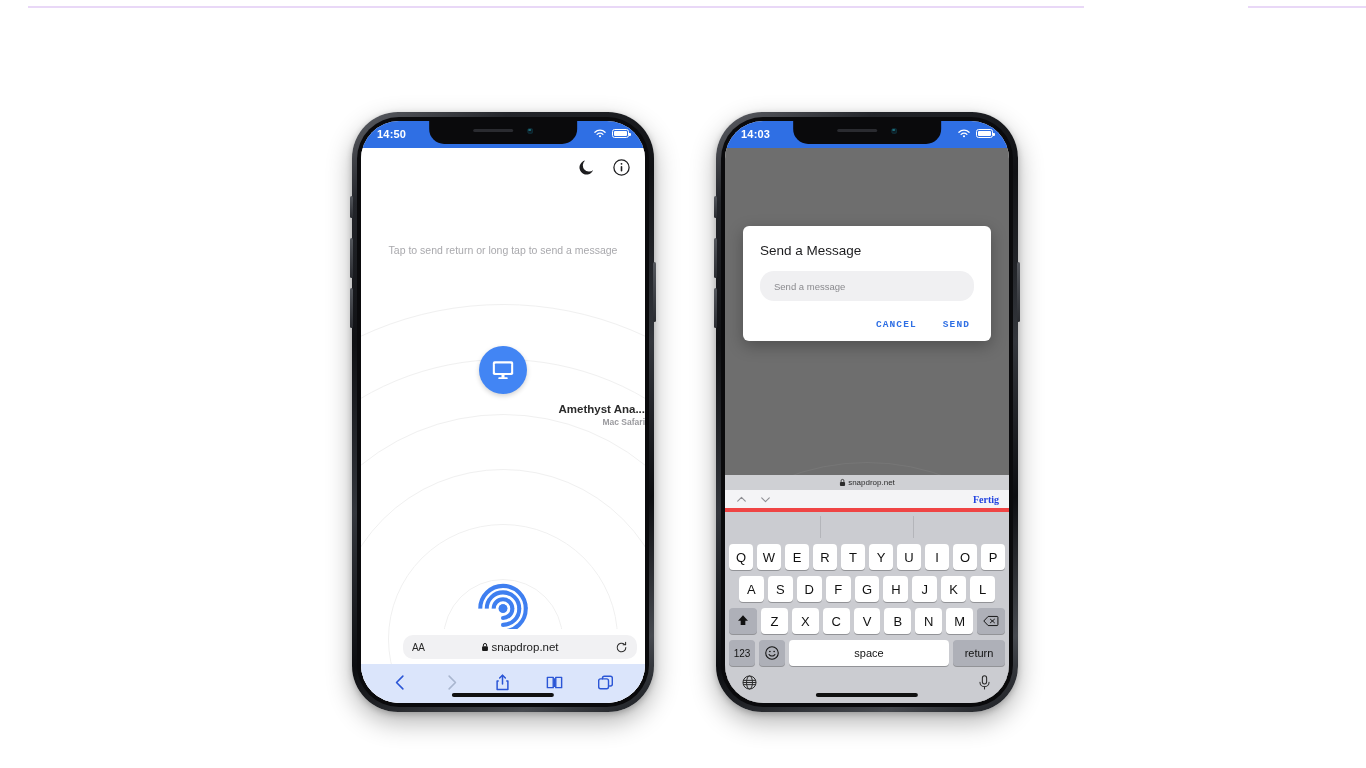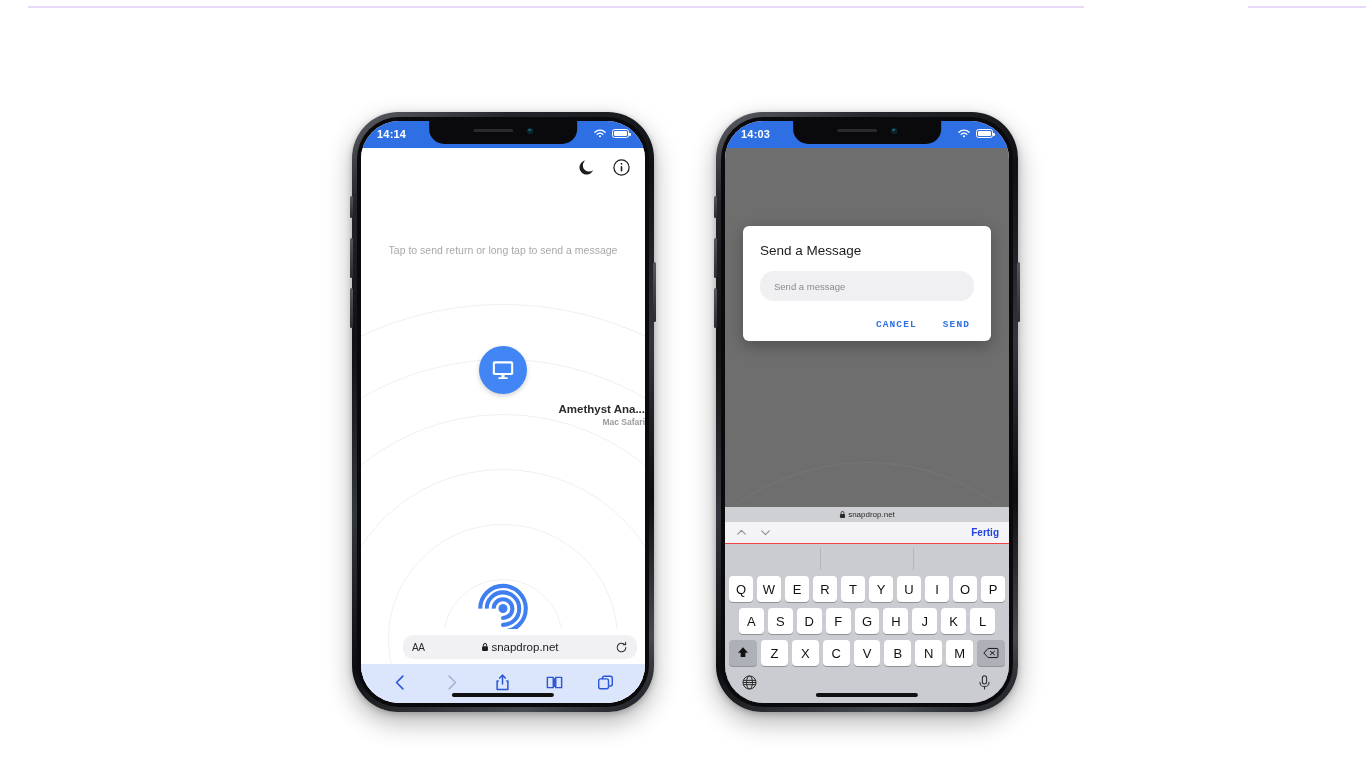--- a/index.html
+++ b/index.html
@@ -209,7 +209,7 @@
         </div>
 
         <div class="statusbar">
-          <span>14:14</span>
+          <span>14:50</span>
           <span class="sb-right">
             <svg width="14" height="11" viewBox="0 0 16 12">
               <path d="M8 10.4a1.25 1.25 0 100-2.5 1.25 1.25 0 000 2.5z" fill="#fff"></path>

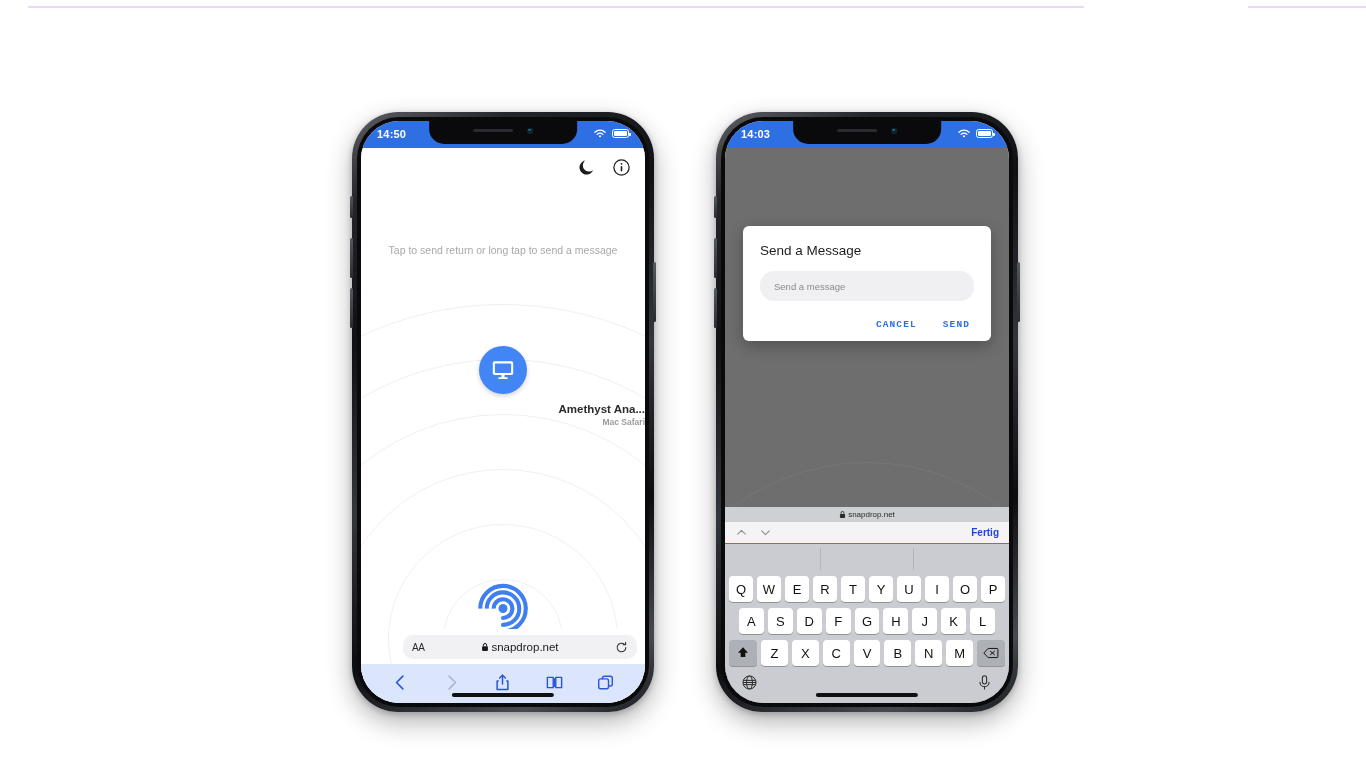--- a/index.html
+++ b/index.html
@@ -165,7 +165,7 @@
   }
   .kb-acc {
     background:#f4f4f6; height:22px; display:flex; align-items:center;
-    padding:0 10px; border-bottom:1px solid #ef4444;
+    padding:0 10px; border-bottom:4px solid #ef4444;font-family:Liberation Serif, serif;
   }
   .kb-acc .chev { width:13px; height:13px; color:#8e8e93; display:block; margin-right:11px; }
   .kb-done { margin-left:auto; font-size:10px; font-weight:bold; color:#2143e0; }

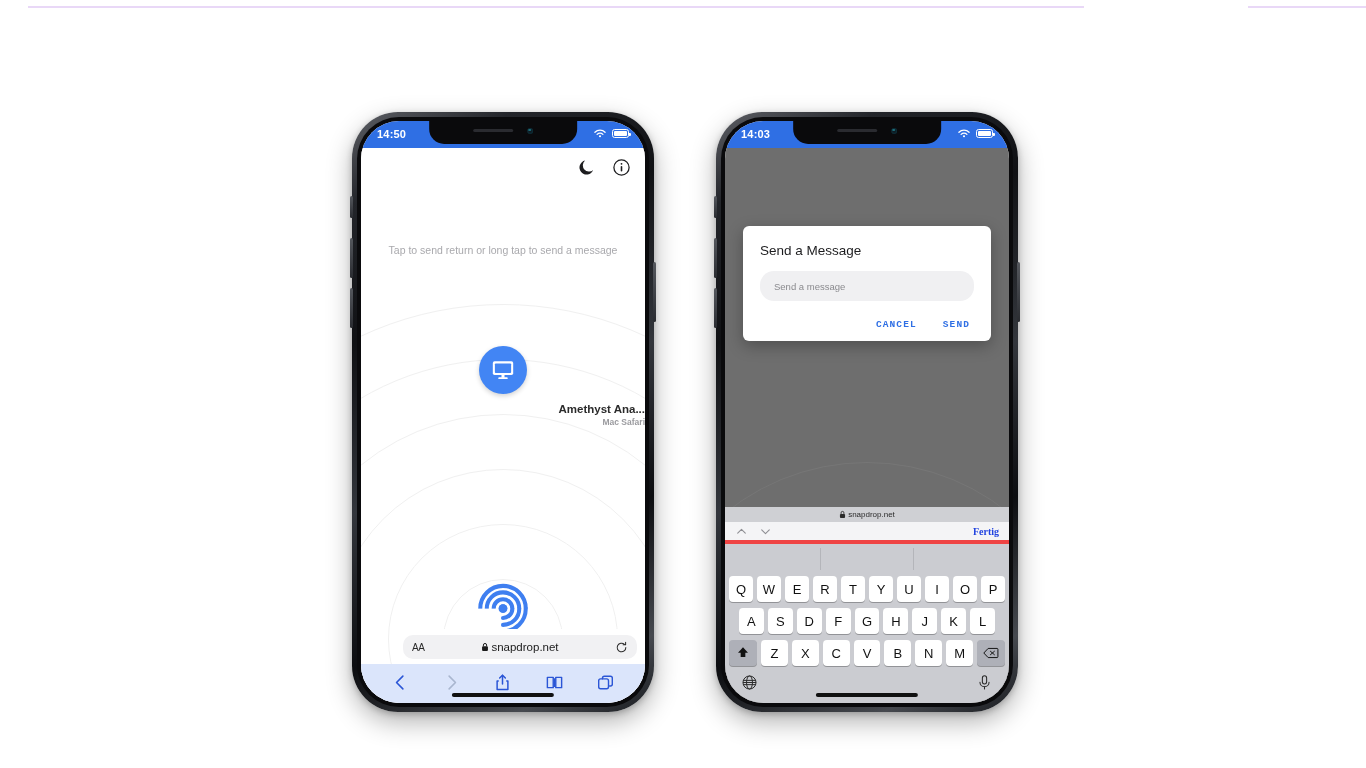--- a/index.html
+++ b/index.html
@@ -444,6 +444,19 @@
               </div>
             </div>
 
+            <div class="kb-row">
+              <div class="key fn">123</div>
+              <div class="key fn">
+                <svg viewBox="0 0 24 24">
+                  <circle cx="12" cy="12" r="9.4" fill="none" stroke="#111" stroke-width="1.6"></circle>
+                  <circle cx="8.8" cy="9.8" r="1.25" fill="#111"></circle>
+                  <circle cx="15.2" cy="9.8" r="1.25" fill="#111"></circle>
+                  <path d="M7.6 14.2a5.2 5.2 0 008.8 0" fill="none" stroke="#111" stroke-width="1.6" stroke-linecap="round"></path>
+                </svg>
+              </div>
+              <div class="key space">space</div>
+              <div class="key ret">return</div>
+            </div>
 
             <div class="kb-bottom">
               <svg viewBox="0 0 24 24">

